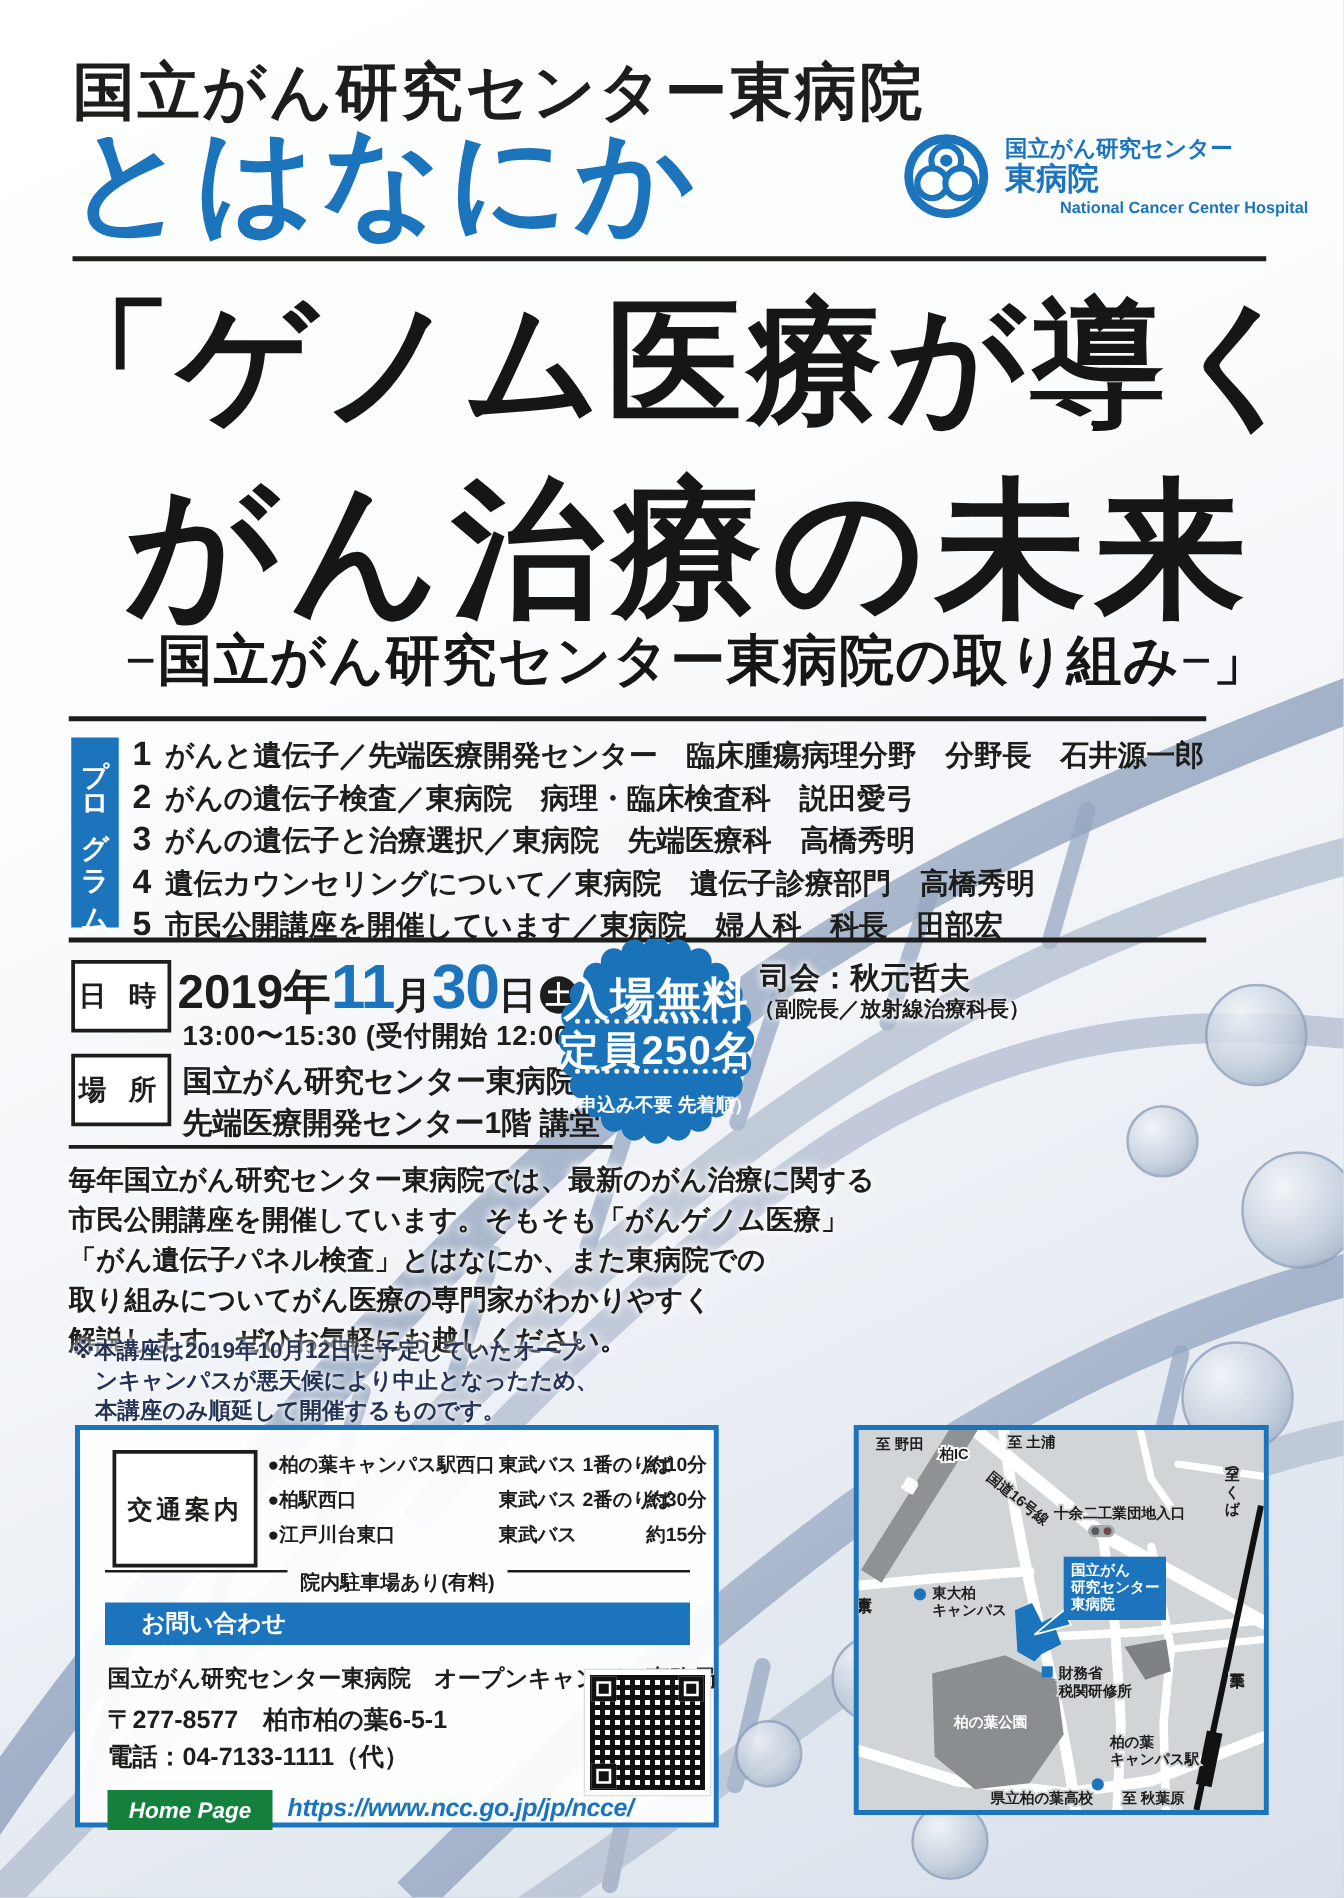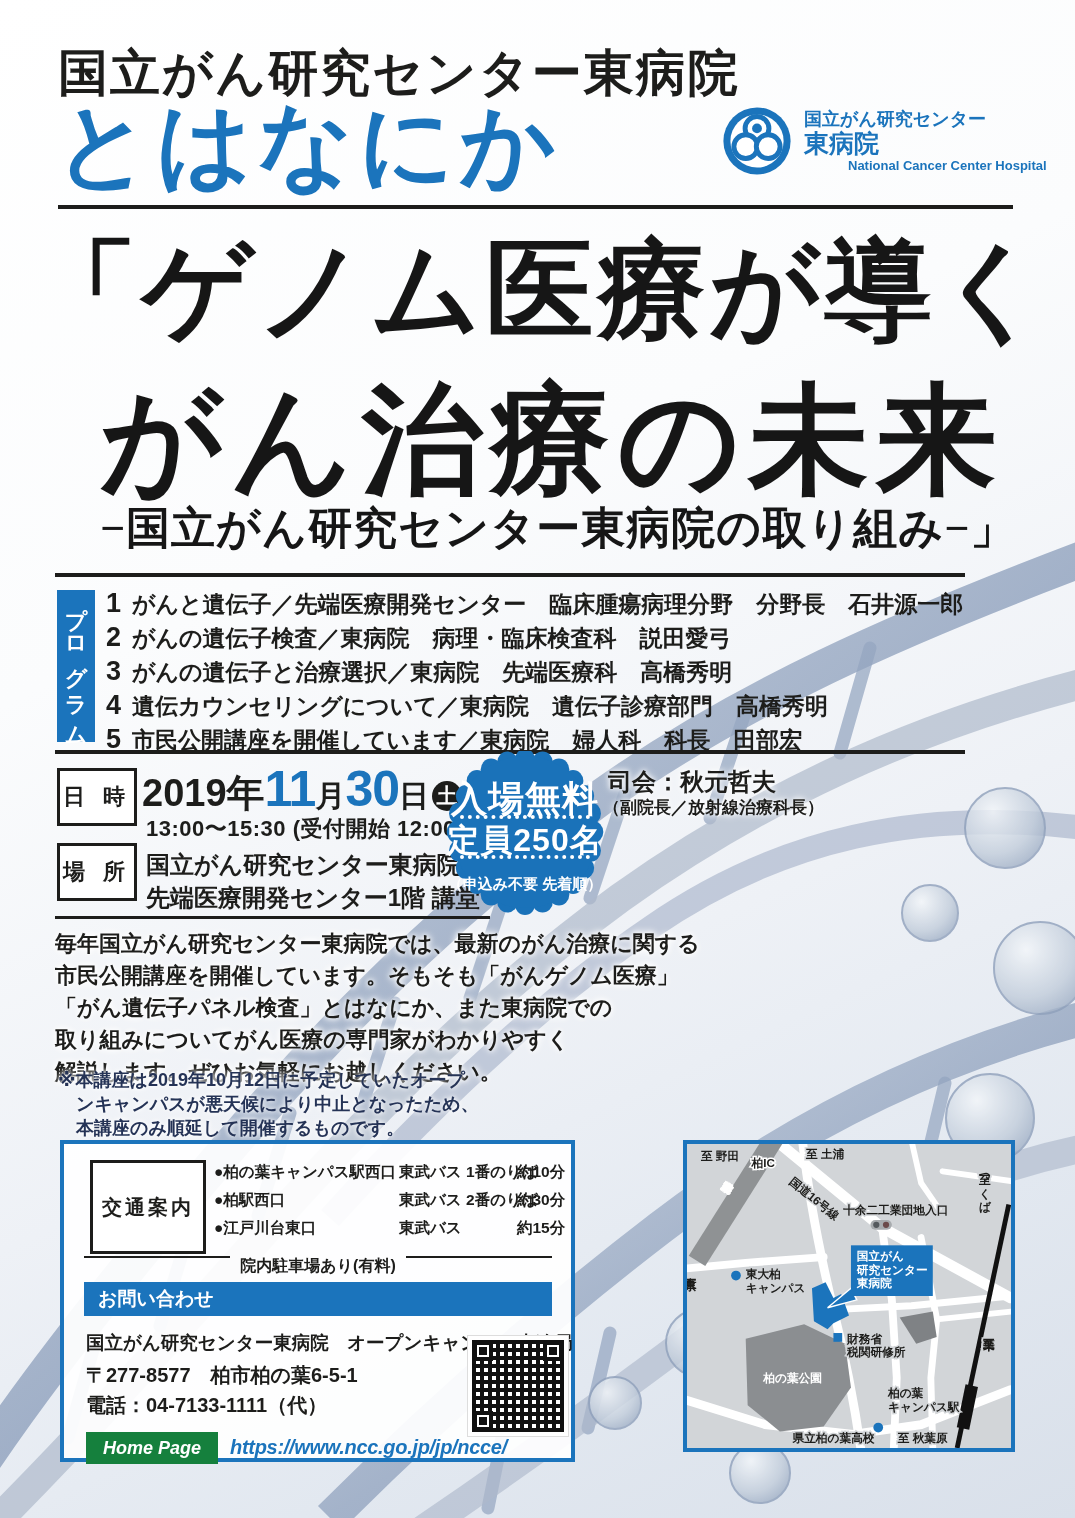--- a/index.html
+++ b/index.html
@@ -76,7 +76,7 @@
   .parking-row .pline{flex:1;border-top:2px solid #1d1d1b;}
   .parking-row .ptext{font-size:16px;font-weight:700;white-space:nowrap;}
   .contact-bar{left:20px;top:138px;width:468px;height:34px;background:#1b74bc;color:#fff;
-    display:flex;align-items:center;padding-left:14px;box-sizing:border-box;font-size:19px;font-weight:800;}
+    display:flex;align-items:center;padding-left:29px;box-sizing:border-box;font-size:19px;font-weight:800;}
   .contact-org{left:22px;top:186px;font-size:18.5px;font-weight:800;}
   .contact-addr{left:22px;top:218px;font-size:20px;font-weight:700;}
   .contact-tel{left:22px;top:248px;font-size:20px;font-weight:700;}

